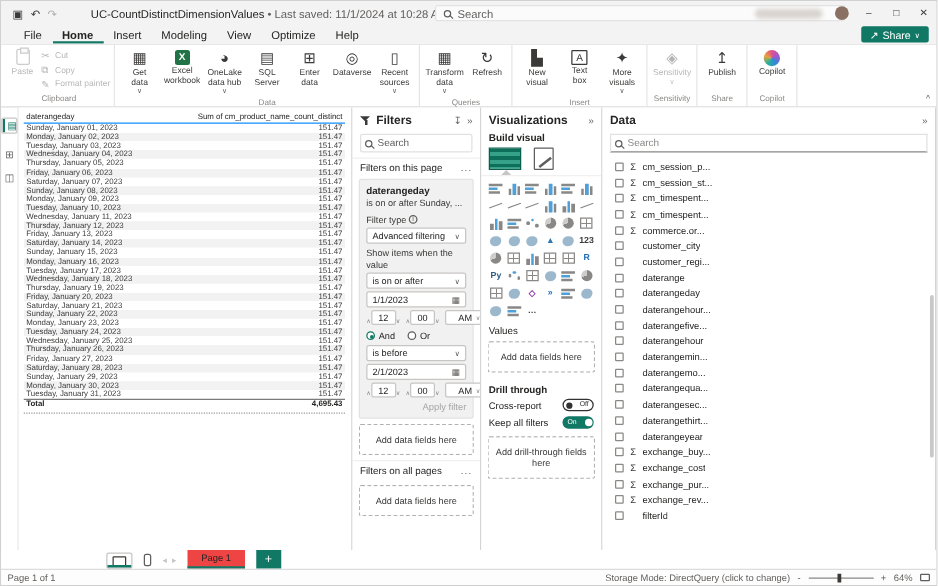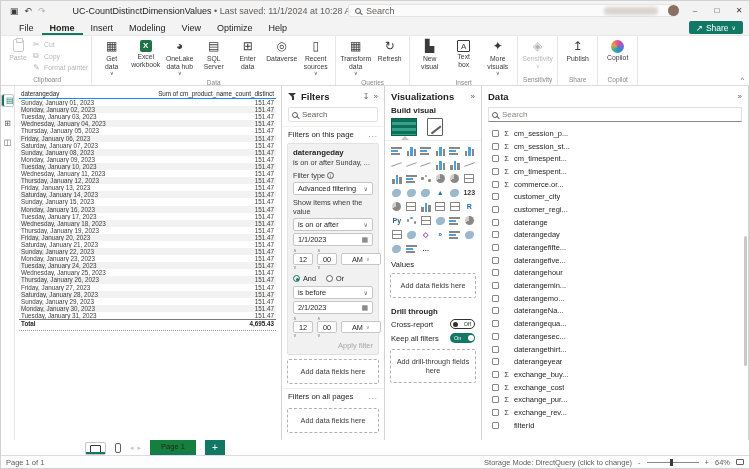--- a/index.html
+++ b/index.html
@@ -770,7 +770,7 @@
           <div class="frow">
             <span class="cb"></span>
             <span class="sig"></span>
-            <span class="fname2">daterangefifte...</span>
+            <span class="fname2">daterangehour...</span>
           </div>
           <div class="frow">
             <span class="cb"></span>

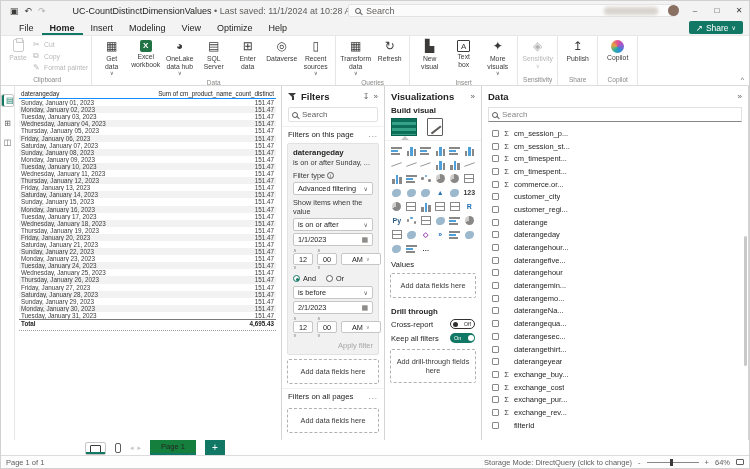--- a/index.html
+++ b/index.html
@@ -89,7 +89,7 @@
   .dinput{background:#fff;border:1px solid #c8c6c4;border-radius:2px;height:13px;display:flex;align-items:center;justify-content:space-between;padding:0 4px;margin:2px 0}
   .cal{font-size:7px;color:#605e5c}
   .trow{display:flex;gap:4px;align-items:center;margin:1px 0}
-  .spincol{display:flex;flex-direction:column;align-items:flex-start;line-height:5px}
+  .spincol{display:flex;flex-direction:row;align-items:flex-end;line-height:5px}
   .spincol .sc{font-size:5px;color:#8a8886}
   .spin{background:#fff;border:1px solid #c8c6c4;border-radius:2px;width:20px;height:12px;text-align:center;line-height:11px}
   .ampm{background:#fff;border:1px solid #c8c6c4;border-radius:2px;height:12px;display:flex;align-items:center;gap:3px;padding:0 10px}

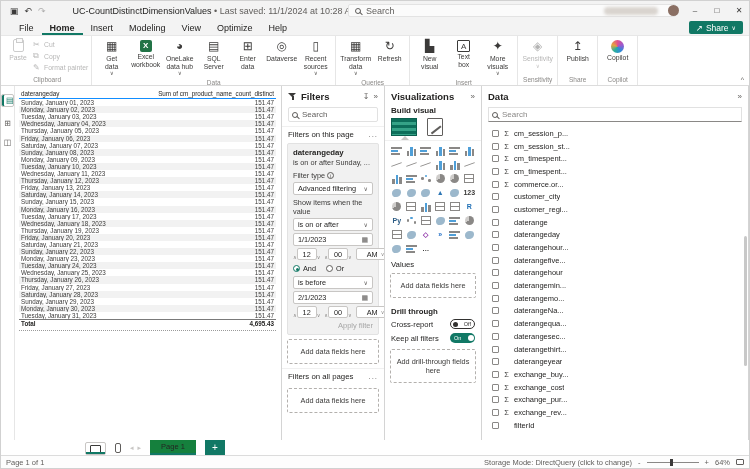--- a/index.html
+++ b/index.html
@@ -795,11 +795,6 @@
           <div class="frow">
             <span class="cb"></span>
             <span class="sig"></span>
-            <span class="fname2">daterangeNa...</span>
-          </div>
-          <div class="frow">
-            <span class="cb"></span>
-            <span class="sig"></span>
             <span class="fname2">daterangequa...</span>
           </div>
           <div class="frow">

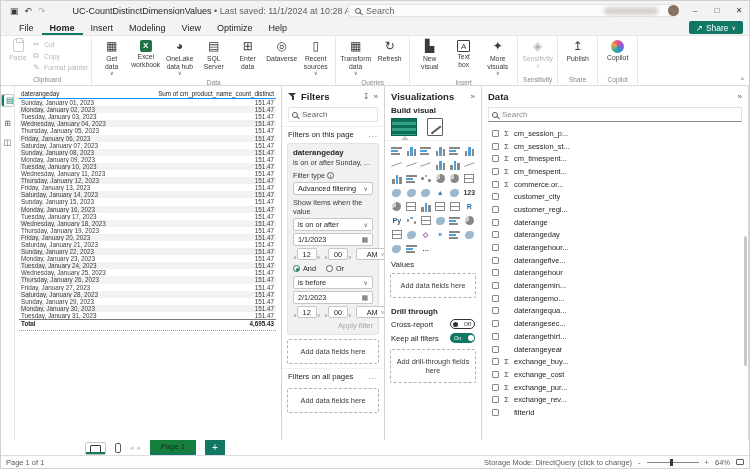--- a/index.html
+++ b/index.html
@@ -151,7 +151,7 @@
   .pb-ic.sel::after{content:"";position:absolute;bottom:0;left:0;right:0;height:2px;background:#117865}
   .phone{width:6px;height:10px;border:1px solid #605e5c;border-radius:2px}
   .pb-arrows{display:flex;align-items:center;gap:4px;color:#c8c6c4;font-size:7px}
-  .ptab{display:flex;align-items:center;padding:0 11px;background:#15803d;border-bottom:2px solid #117865;cursor:pointer}
+  .ptab{display:flex;align-items:center;padding:0 11px;background:#ef4444;border-bottom:2px solid #117865;cursor:pointer}
   .newpage{width:20px;background:#117865;color:#fff;display:flex;align-items:center;justify-content:center;font-size:10px;cursor:pointer}
 
   

